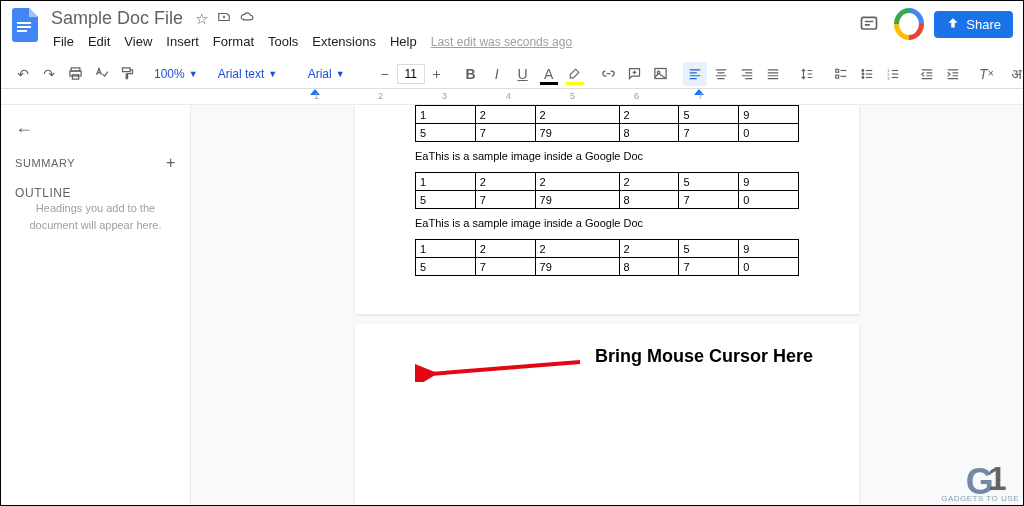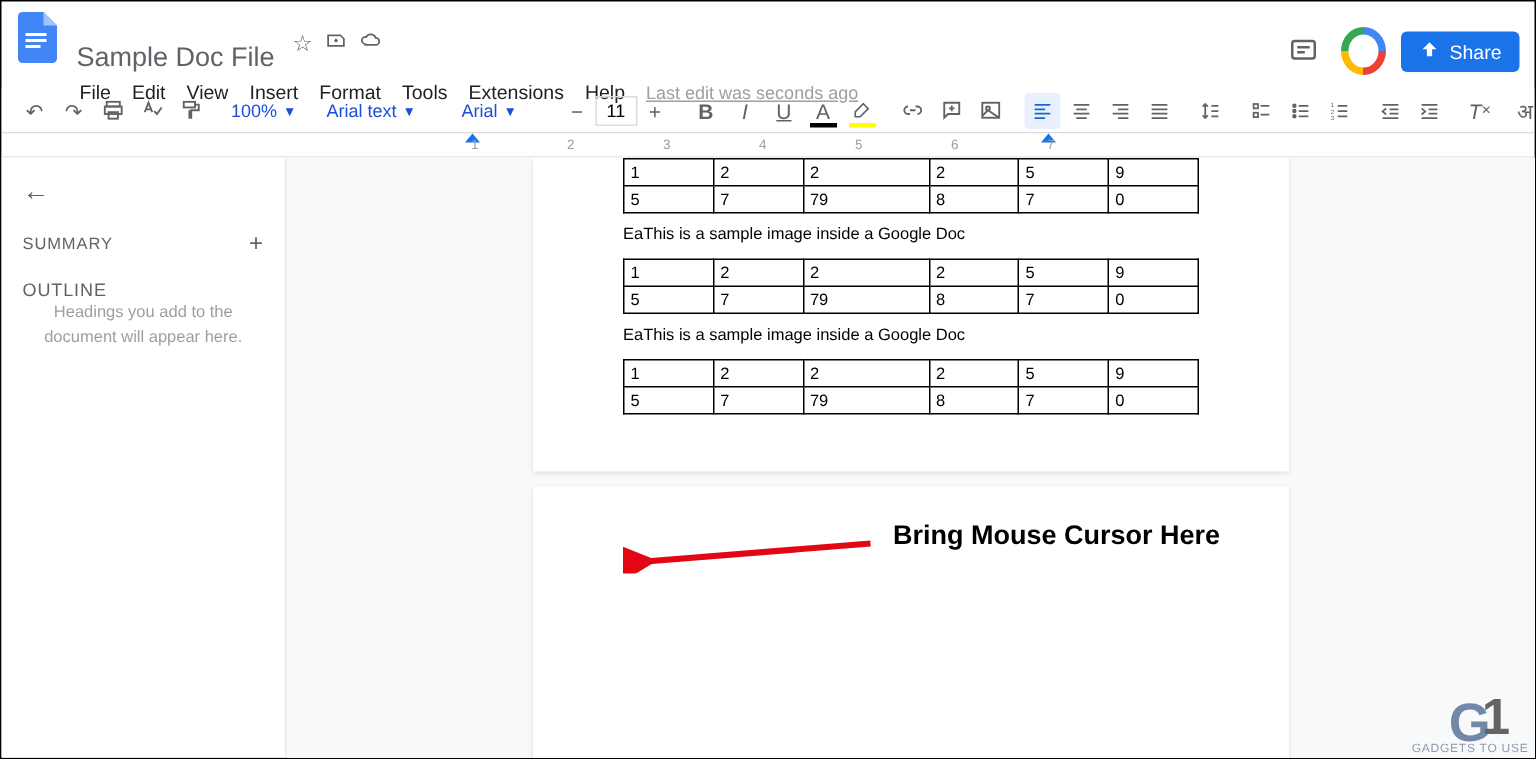--- a/index.html
+++ b/index.html
@@ -11,7 +11,7 @@
 
 .title-block { flex:1; }
 .title-row { display:flex; align-items:center; gap:8px; }
-.doc-title { font-size:18px; color:#5f6368; padding:1px 4px;margin-top:20px; }
+.doc-title { font-size:18px; color:#5f6368; padding:1px 4px; }
 .title-icon { color:#5f6368; font-size:15px; cursor:pointer; }
 
 .menu-row { display:flex; gap:2px; margin-top:2px; }

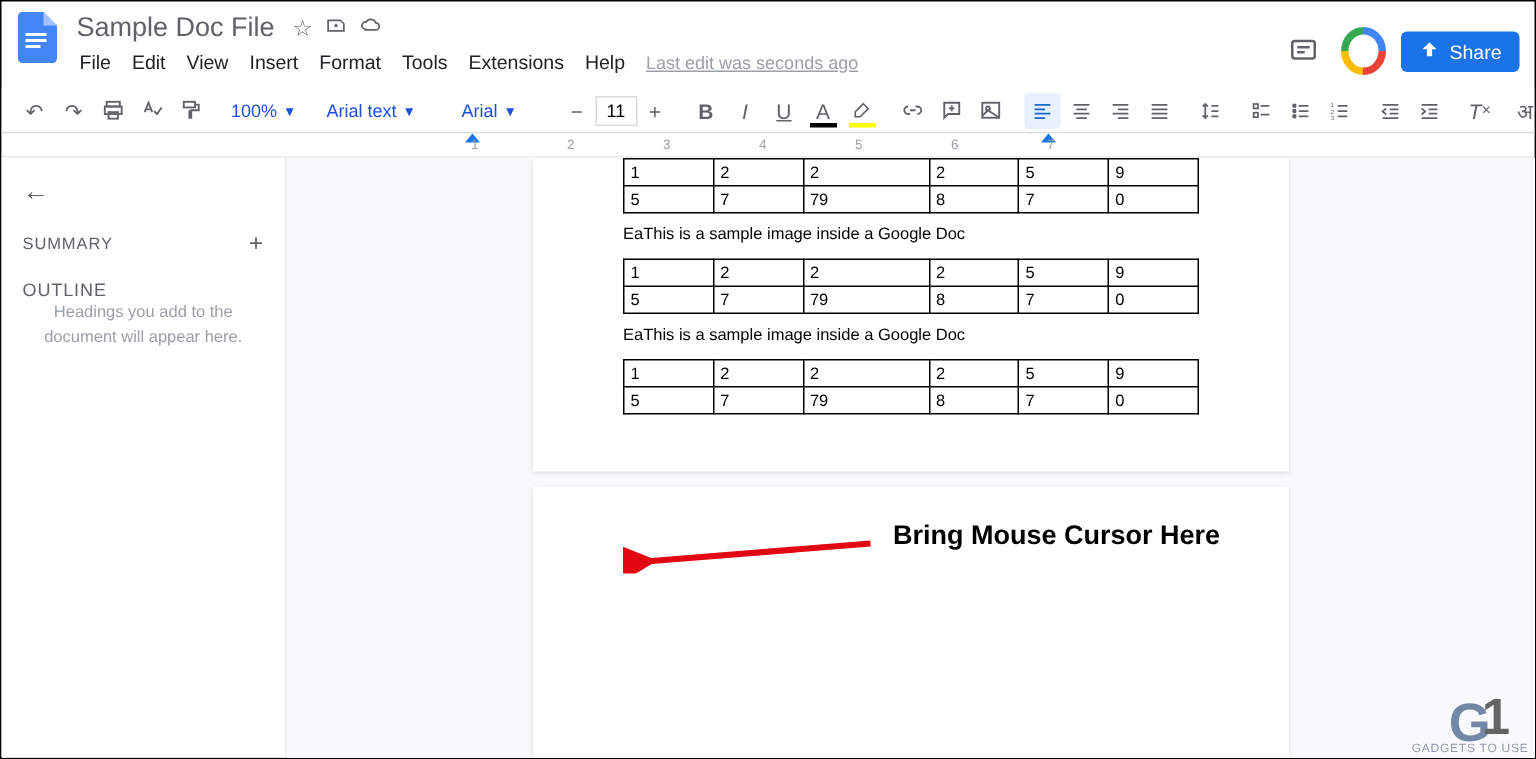--- a/index.html
+++ b/index.html
@@ -18,7 +18,7 @@
 .menu-item { font-size:13px; color:#202124; padding:2px 6px; cursor:pointer; border-radius:3px; }
 .last-edit { font-size:12px; color:#9aa0a6; text-decoration:underline; margin-left:6px; align-self:center; }
 
-.header-right { display:flex; align-items:center; gap:10px; margin-top:12px; }
+.header-right { display:flex; align-items:center; gap:10px; margin-top:2px; }
 .hr-btn { width:30px; height:30px; border-radius:50%; display:flex; align-items:center; justify-content:center; color:#5f6368; cursor:pointer; }
 .meet-btn { width:32px; height:32px; border-radius:50%; background:conic-gradient(#4285f4 0 25%,#ea4335 0 50%,#fbbc04 0 75%,#34a853 0 100%); position:relative; }
 .meet-btn::after{ content:""; position:absolute; inset:5px; background:#fff; border-radius:50%; }

